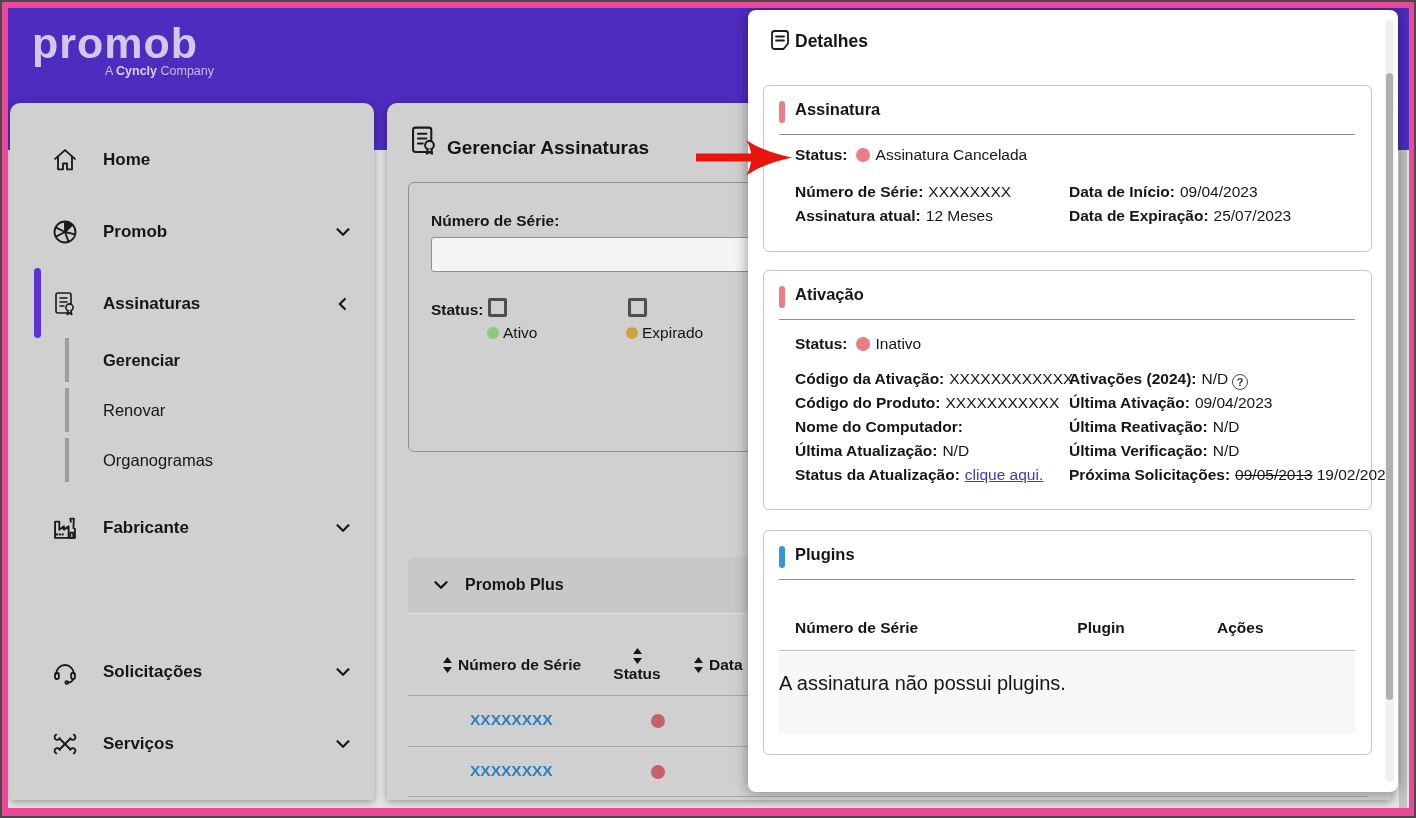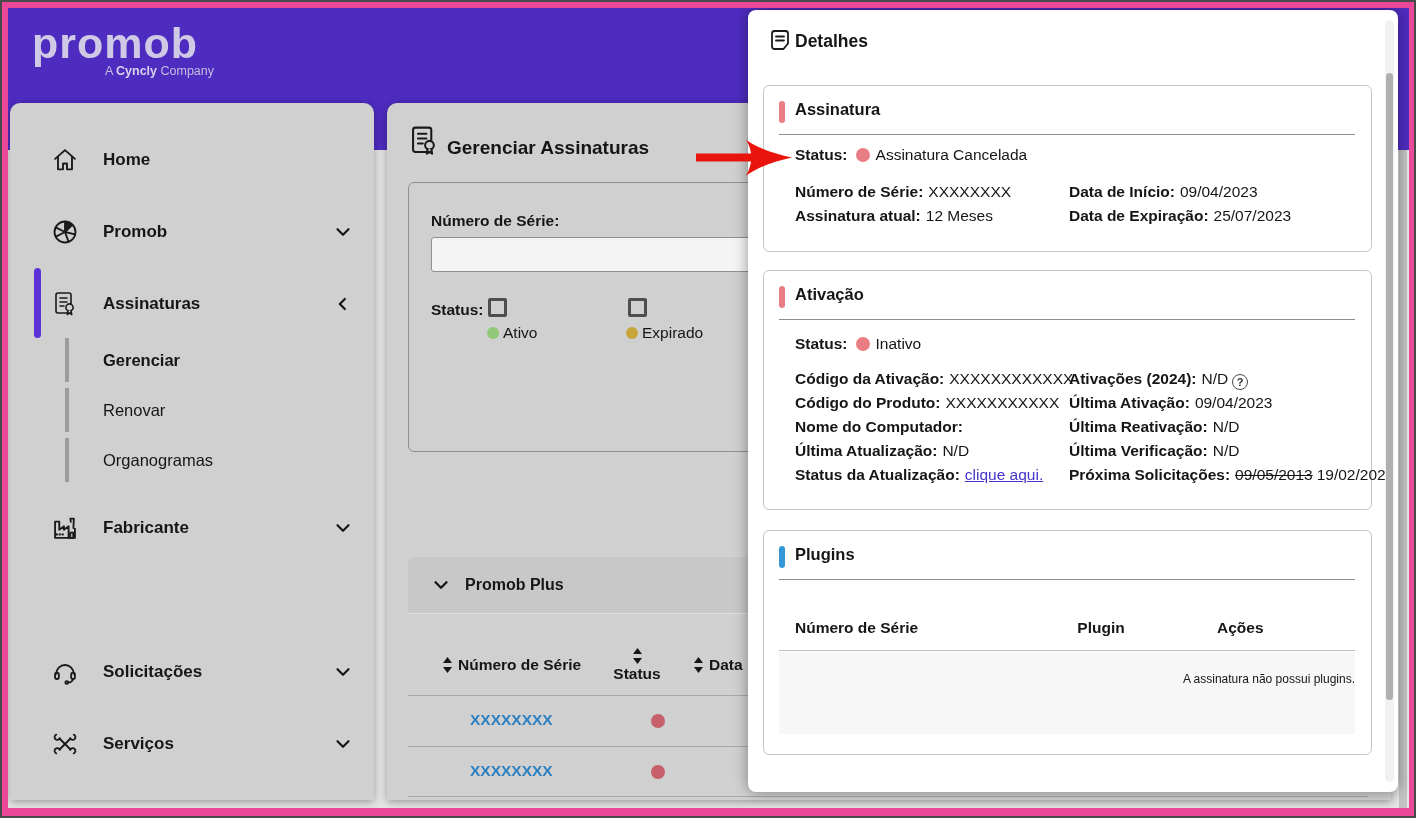--- a/index.html
+++ b/index.html
@@ -82,7 +82,7 @@
   .pl-head { position:absolute; left:15px; right:16px; top:78px; height:42px; border-bottom:1px solid #bdbdbd; }
   .pl-col { position:absolute; top:10px; font-size:15.5px; font-weight:700; }
   .pl-empty { position:absolute; left:15px; right:16px; top:121px; height:82px; background:#f7f7f7; }
-  .pl-empty-msg { position:absolute; left:0; right:0; top:20px; text-align:right; font-size:12px; }
+  .pl-empty-msg { position:absolute; left:0; right:0; top:20px; text-align:left; font-size:20px; }
 
   .arrow { position:absolute; left:686px; top:130px; z-index:20; }
 </style>

